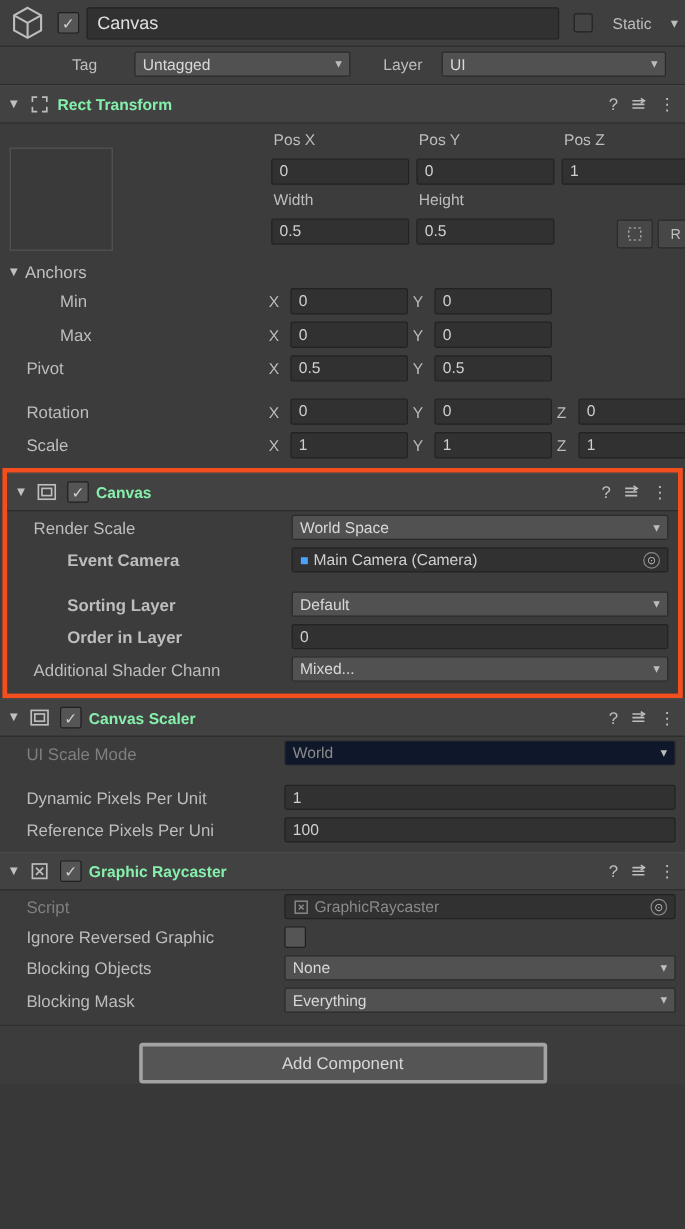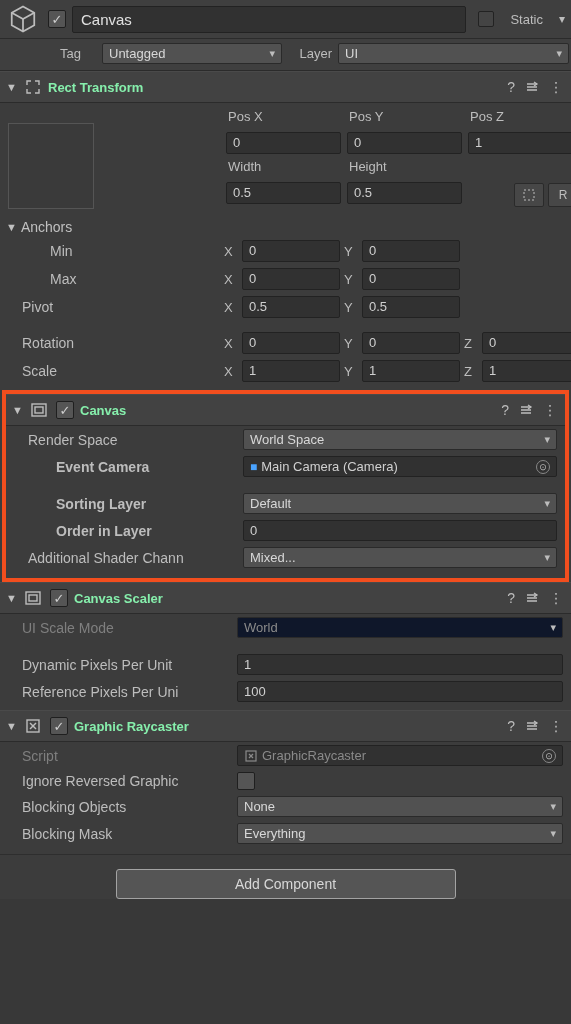--- a/index.html
+++ b/index.html
@@ -46,8 +46,8 @@
   .static-caret { font-size:12px; }
 
   .tag-layer-row {
-    display:flex; align-items:center; gap:6px;
-    padding: 4px 2px 6px 60px;
+    display:flex; align-items:center; gap:16px;
+    padding: 4px 16px 6px 60px;
     background:#3f3f3f;
     border-bottom: 1px solid #2b2b2b;
   }

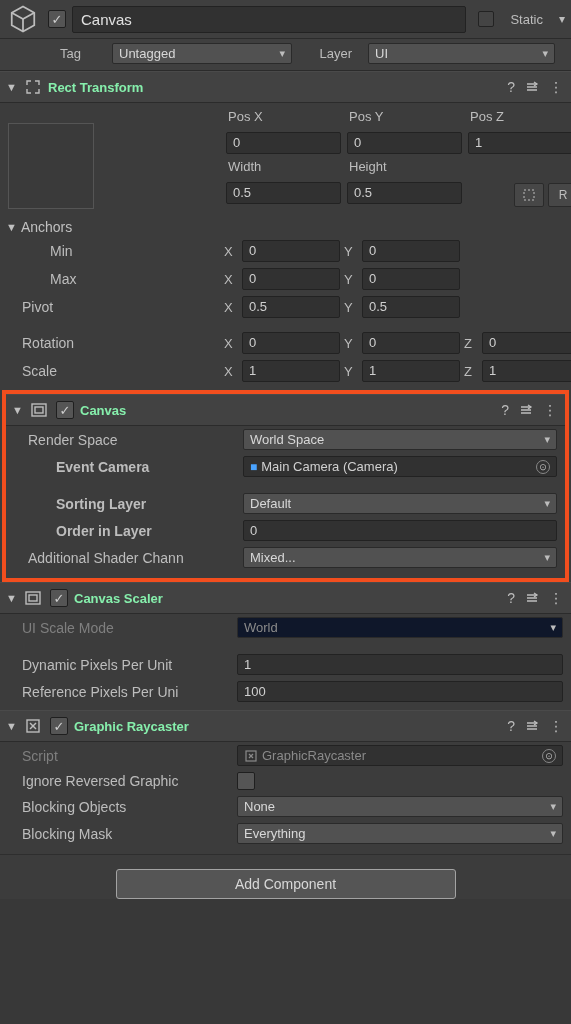--- a/index.html
+++ b/index.html
@@ -324,7 +324,7 @@
     </div>
 
     <div class="prop2">
-      <div class="prop-label">Render Space</div>
+      <div class="prop-label">Render Scale</div>
       <div class="value">
           <div class="dropdown full-dd">
             <span>World Space</span>

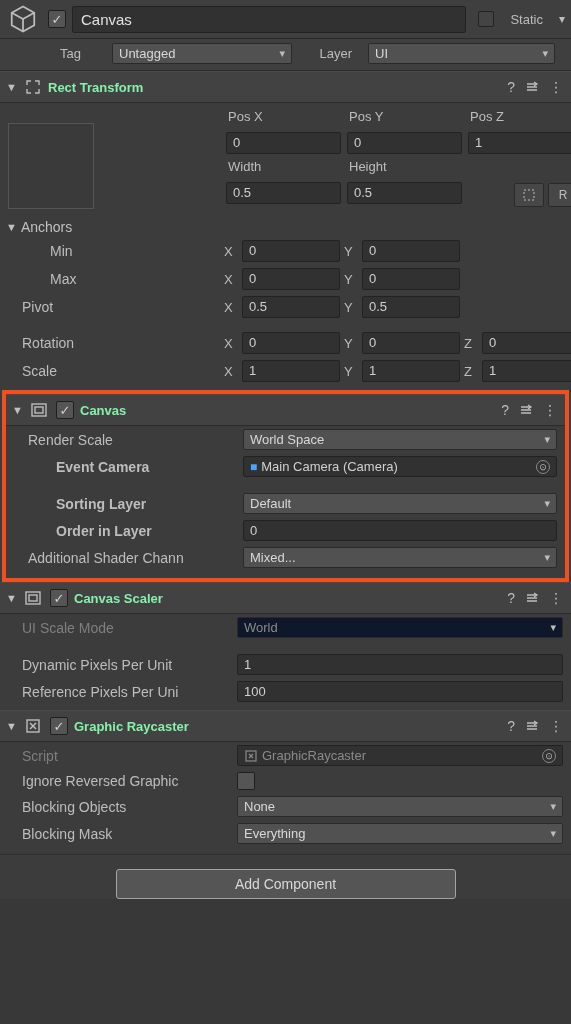--- a/index.html
+++ b/index.html
@@ -158,7 +158,7 @@
 
   .add-comp-wrap { padding: 14px 0 0 0; display:flex; justify-content:center; background:#3c3c3c; border-top:1px solid #2e2e2e;}
   .add-comp {
-    background:#555; color:#d8d8d8; border:1px solid #a3a3a3;
+    background:#555; color:#d8d8d8; border:3px solid #a3a3a3;
     padding:6px 0; width: 340px; text-align:center; border-radius:3px;
     font-size:14px;
   }

